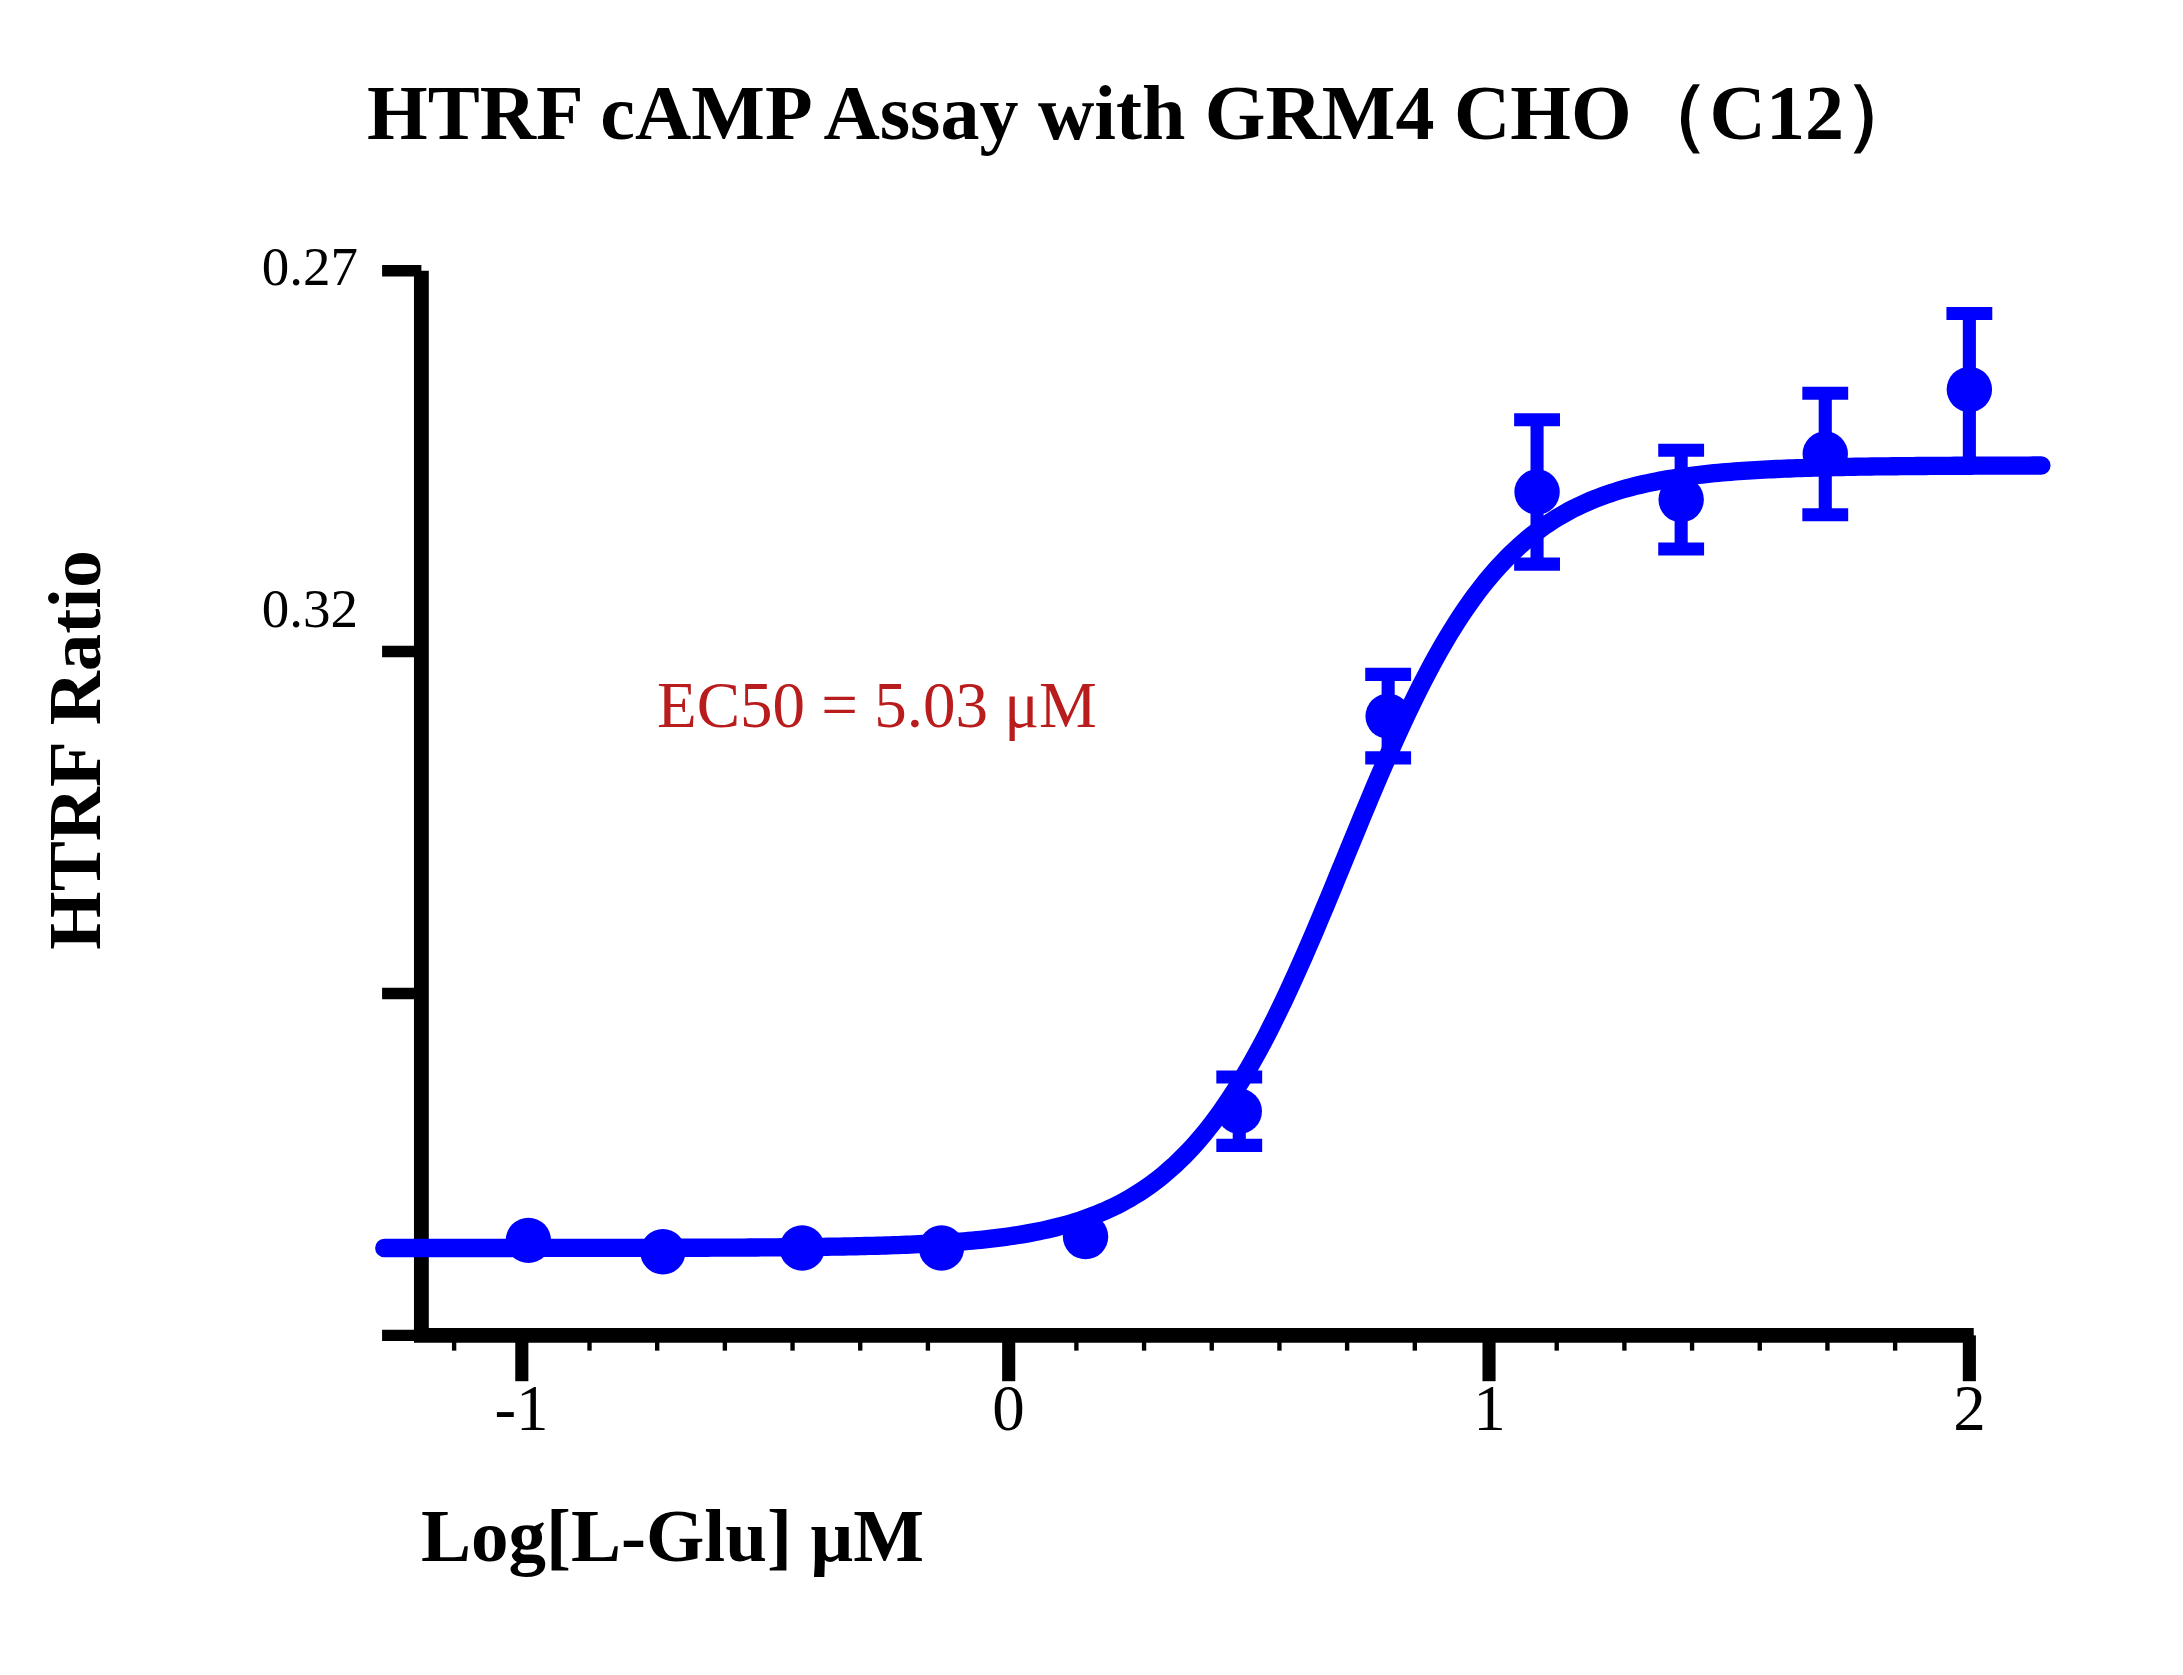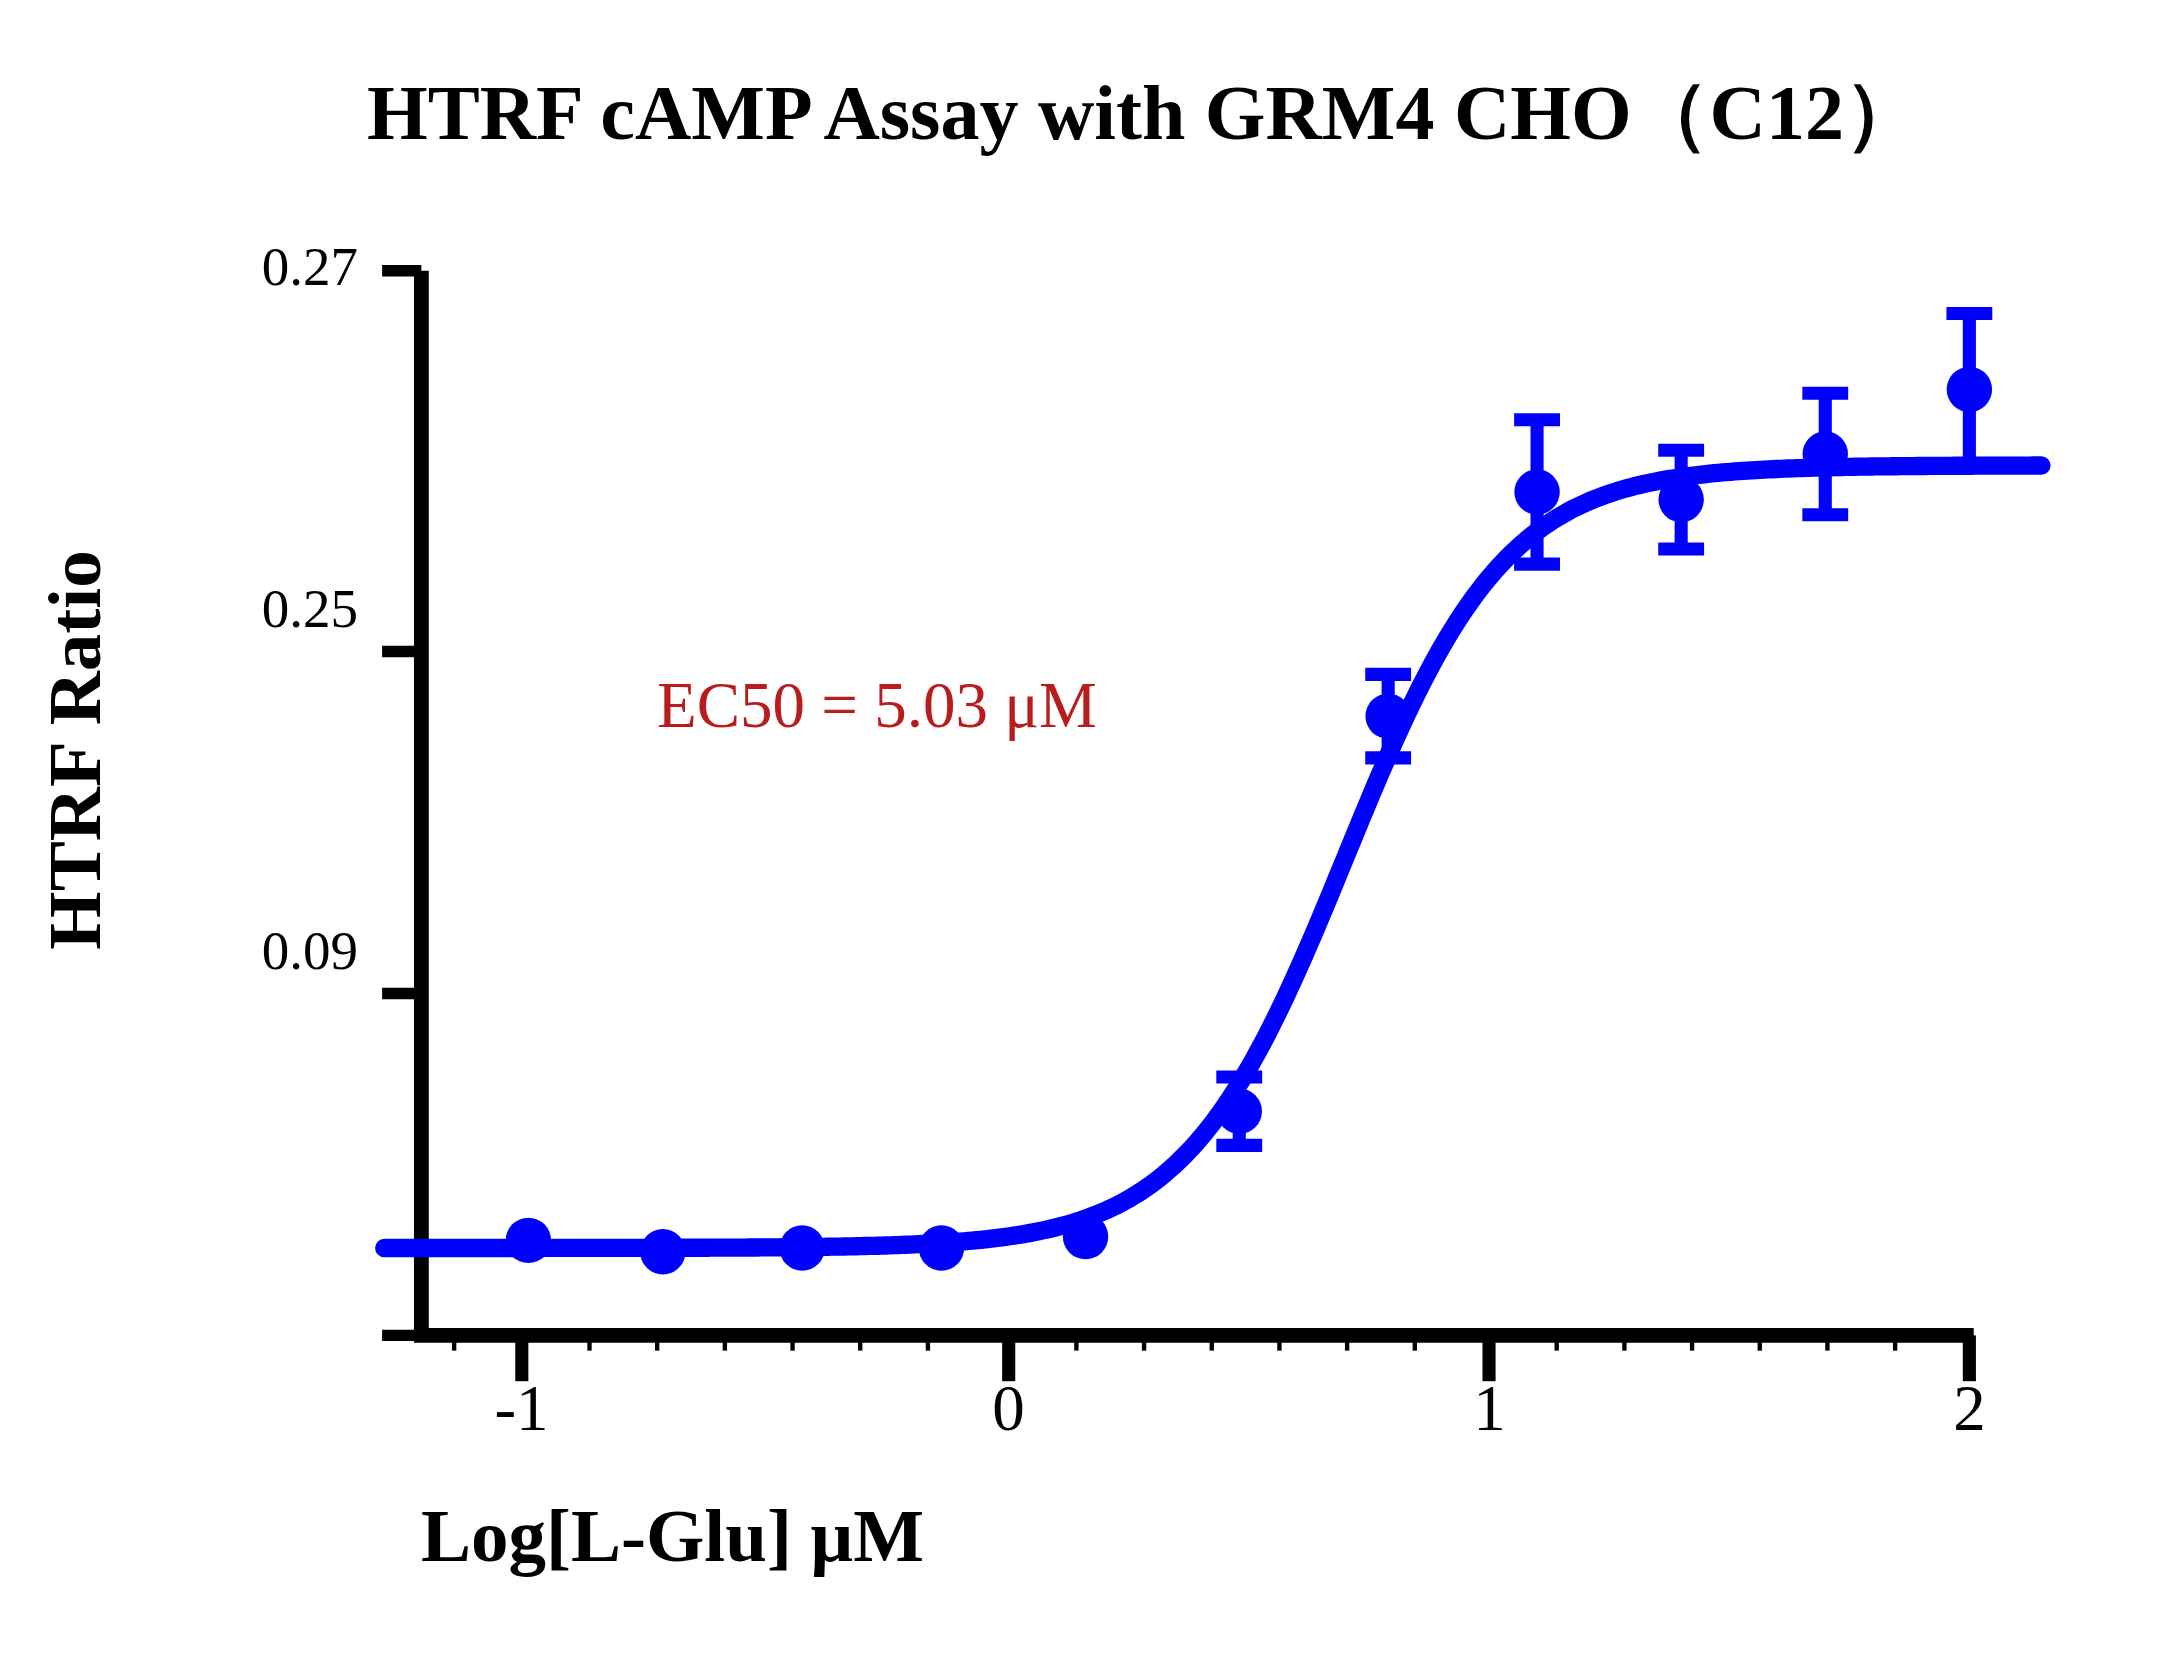--- a/index.html
+++ b/index.html
@@ -107,7 +107,7 @@
   <div class="x-axis-title">Log[L-Glu] μM</div>
 
   <div class="ytick-label" style="top:235px; left:79px;">0.27</div>
-  <div class="ytick-label" style="top:577px; left:79px;">0.25</div>
+  <div class="ytick-label" style="top:577px; left:79px;">0.32</div>
   <div class="ytick-label" style="top:919px; left:79px;">0.09</div>
 
   <div class="xtick-label" style="left:434px; top:1371px;">-1</div>

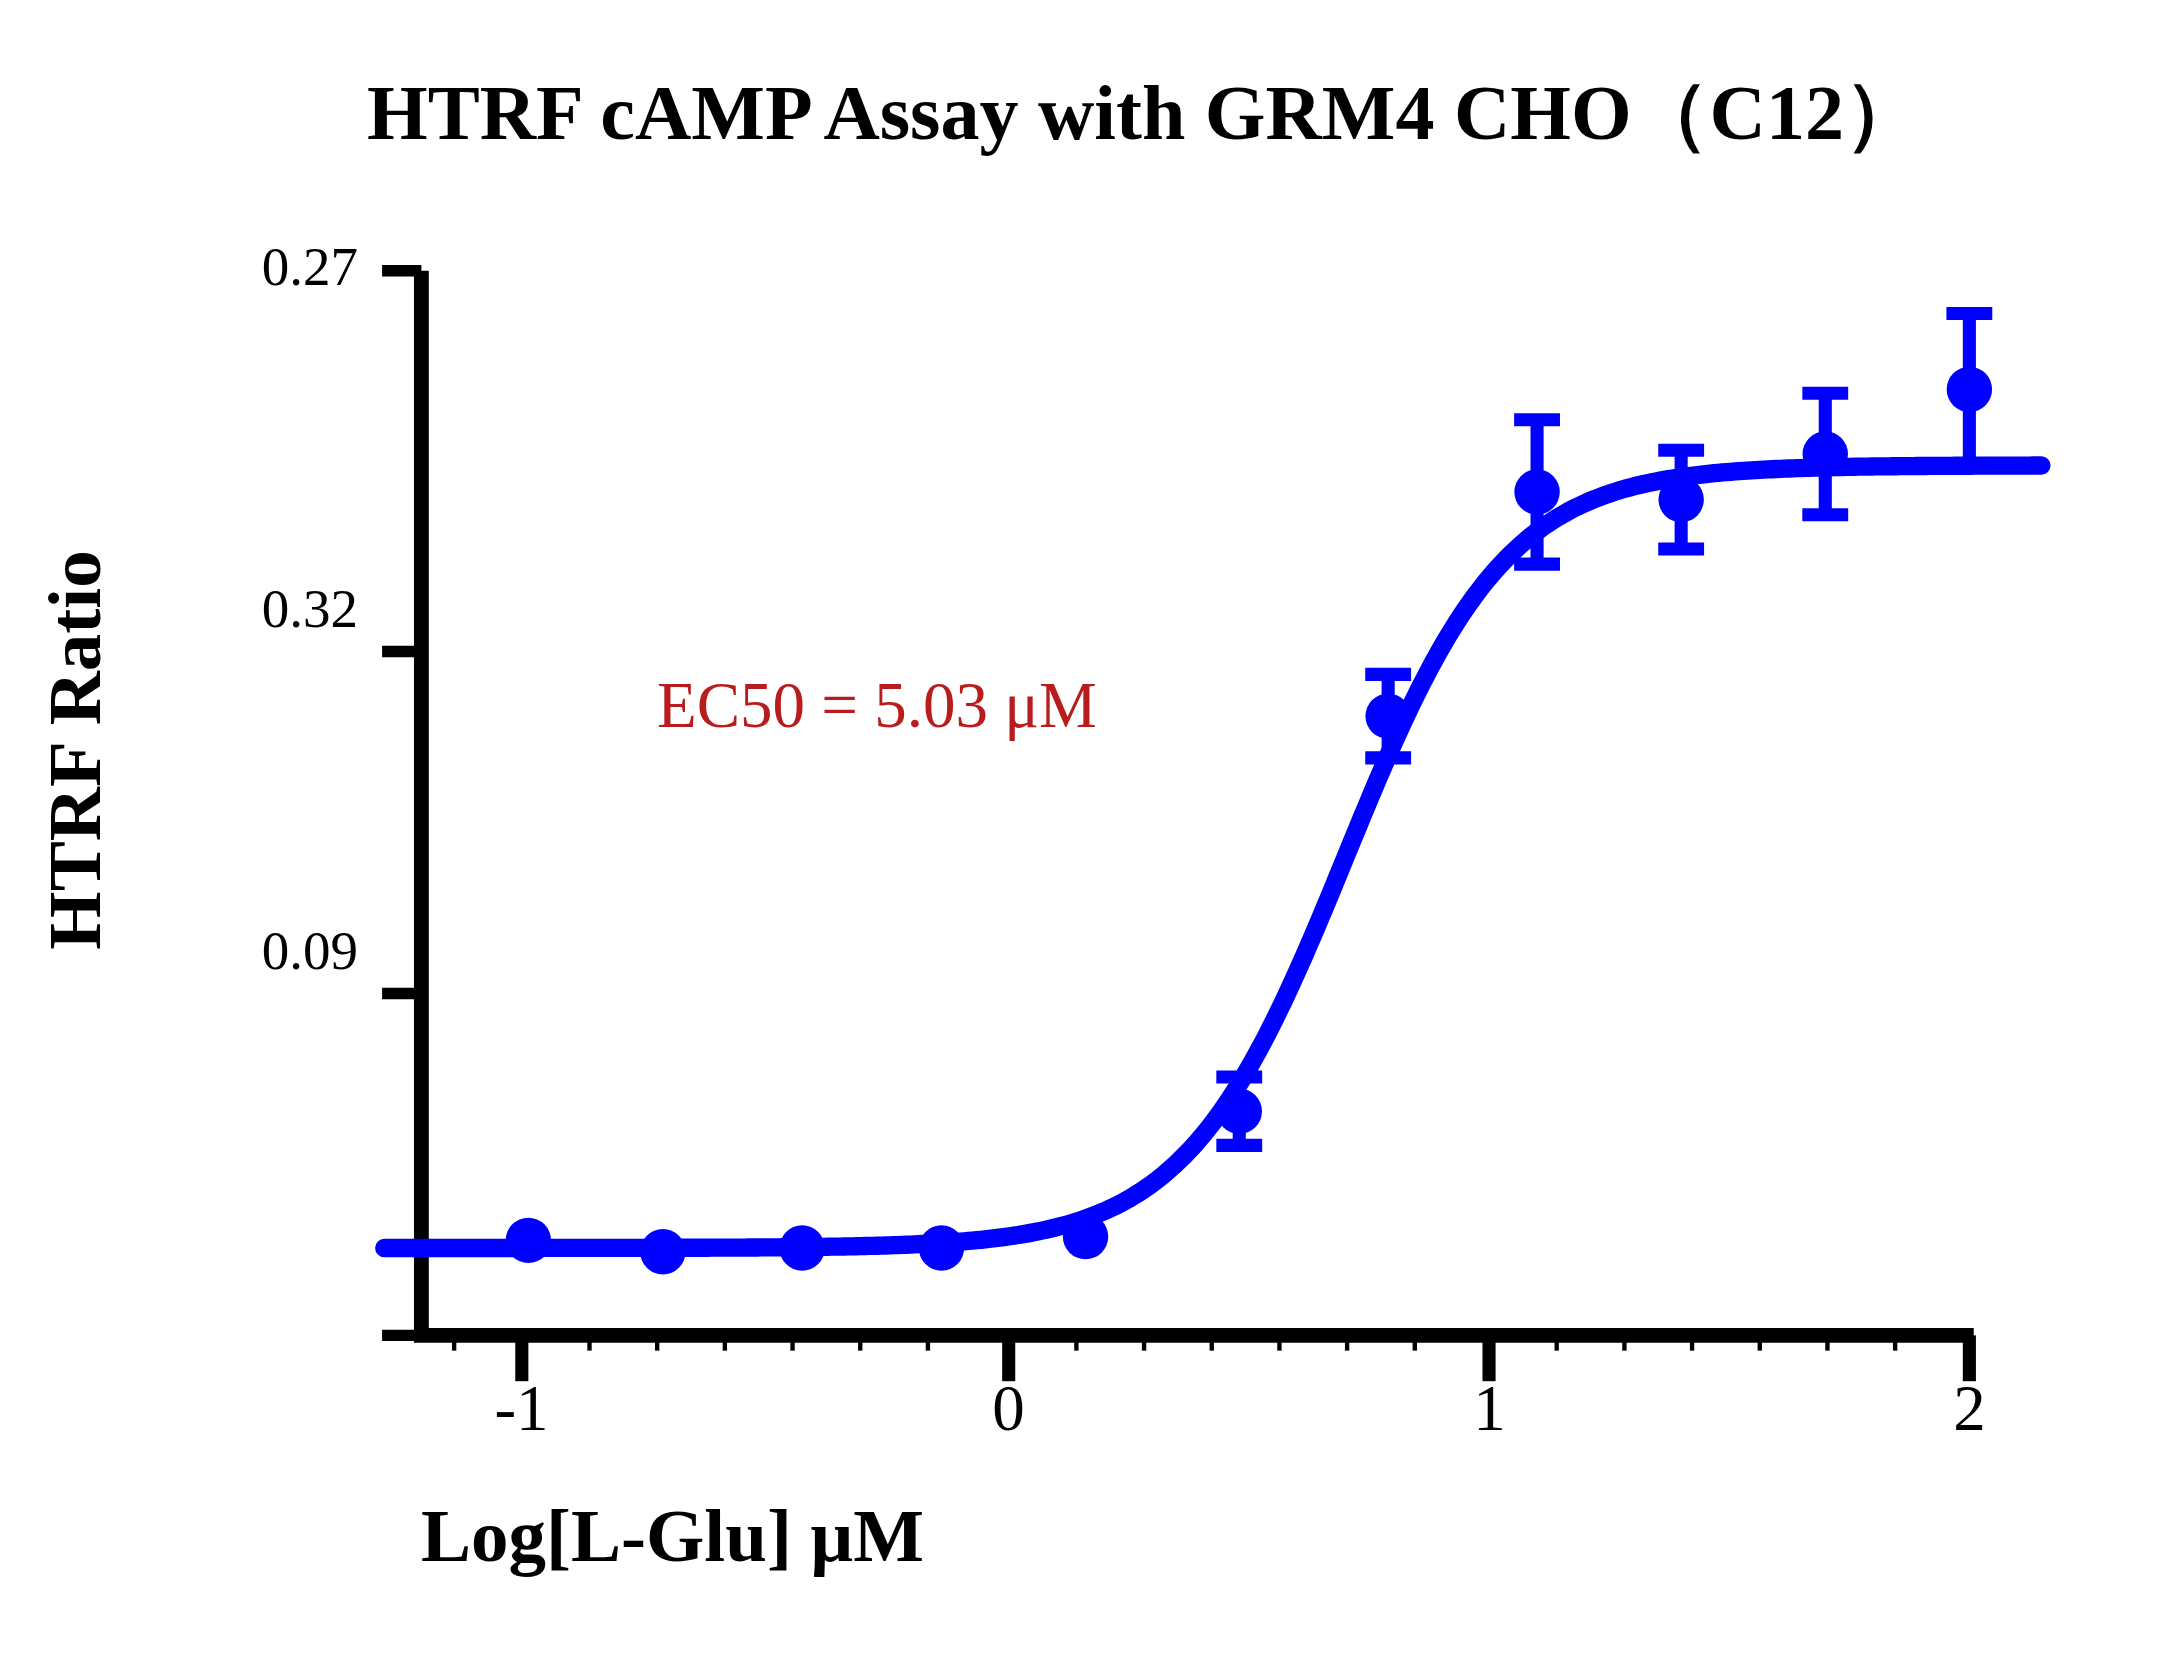--- a/index.html
+++ b/index.html
@@ -108,7 +108,6 @@
 
   <div class="ytick-label" style="top:235px; left:79px;">0.27</div>
   <div class="ytick-label" style="top:577px; left:79px;">0.32</div>
-  <div class="ytick-label" style="top:919px; left:79px;">0.09</div>
 
   <div class="xtick-label" style="left:434px; top:1371px;">-1</div>
   <div class="xtick-label" style="left:921px; top:1371px;">0</div>

